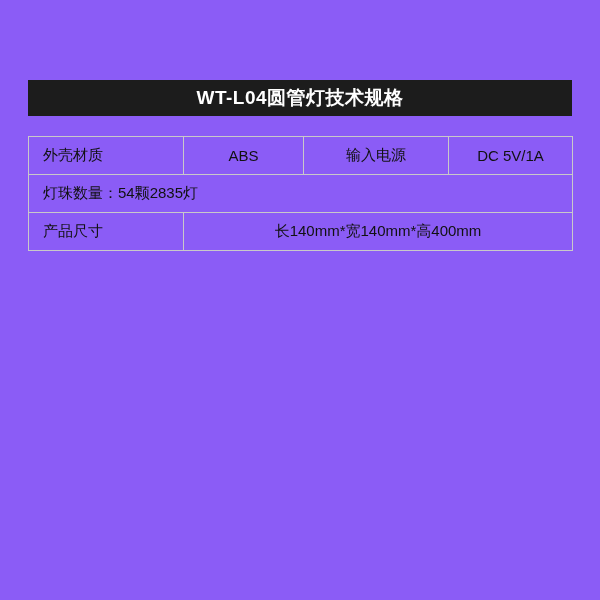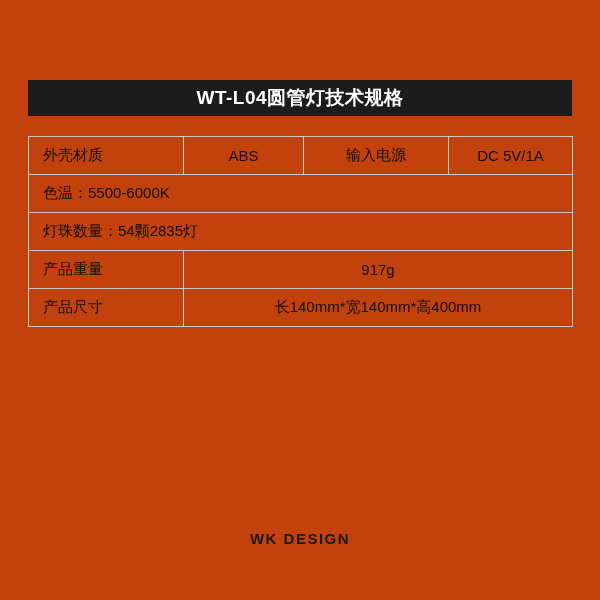--- a/index.html
+++ b/index.html
@@ -17,7 +17,7 @@
     position: relative;
     width: 600px;
     height: 600px;
-    background: #c2410c;
+    background: #8b5cf6;
     box-sizing: border-box;
   }
   .spec-card {

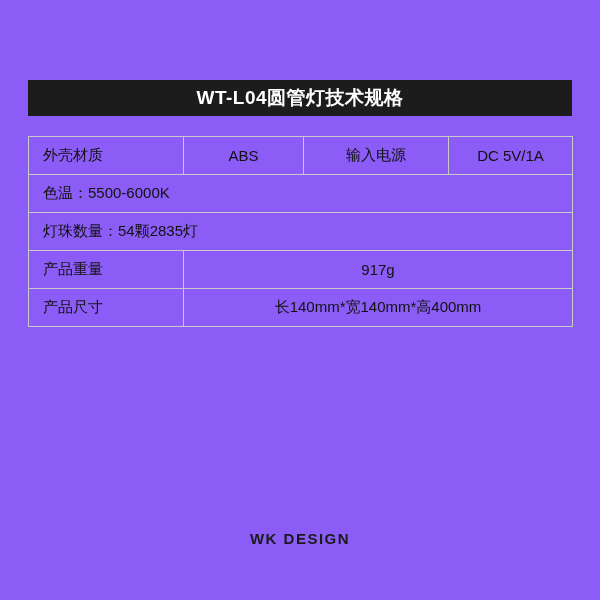--- a/index.html
+++ b/index.html
@@ -102,9 +102,6 @@
           <td class="c-value">DC 5V/1A</td>
         </tr>
         <tr>
-          <td class="c-label" colspan="4">色温：5500-6000K</td>
-        </tr>
-        <tr>
           <td class="c-label" colspan="4">灯珠数量：54颗2835灯</td>
         </tr>
         <tr>

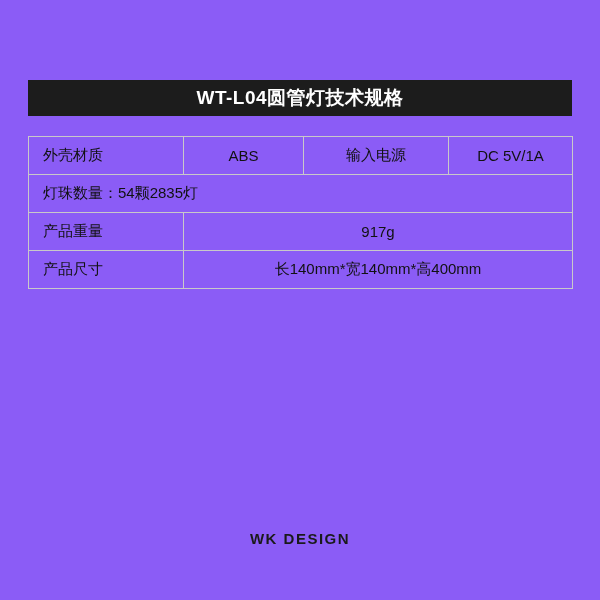--- a/index.html
+++ b/index.html
@@ -105,10 +105,6 @@
           <td class="c-label" colspan="4">灯珠数量：54颗2835灯</td>
         </tr>
         <tr>
-          <td class="c-label">产品重量</td>
-          <td class="c-value" colspan="3">917g</td>
-        </tr>
-        <tr>
           <td class="c-label">产品尺寸</td>
           <td class="c-value" colspan="3">长140mm*宽140mm*高400mm</td>
         </tr>

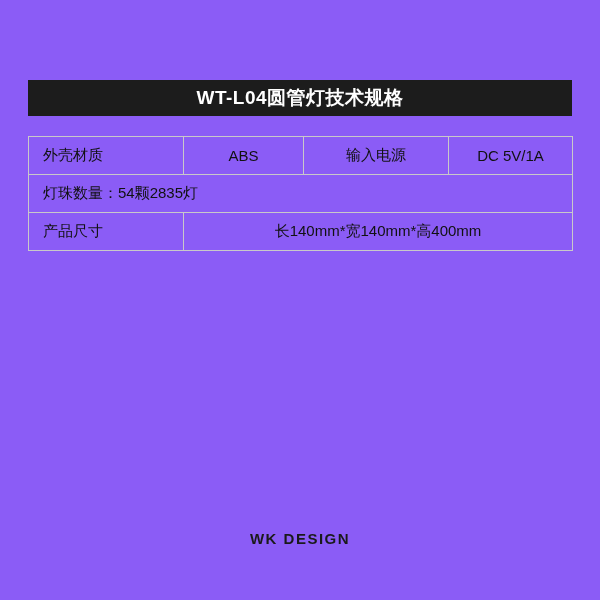--- a/index.html
+++ b/index.html
@@ -113,7 +113,6 @@
 
   </div>
 
-  <div class="footer-brand">WK DESIGN</div>
 
 </div>
 

